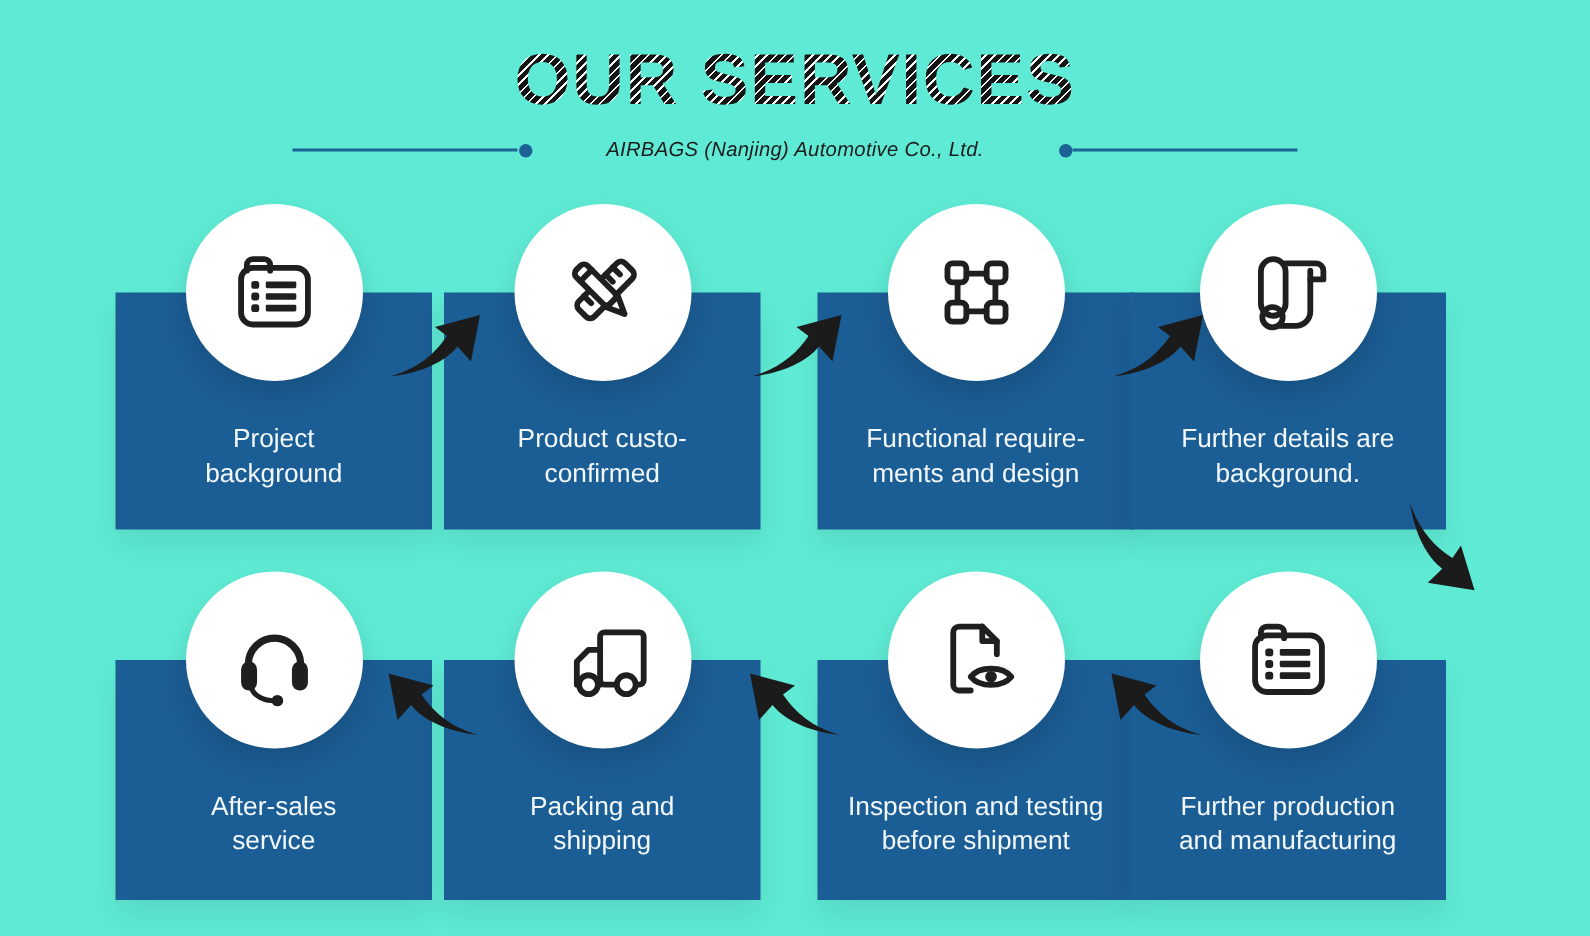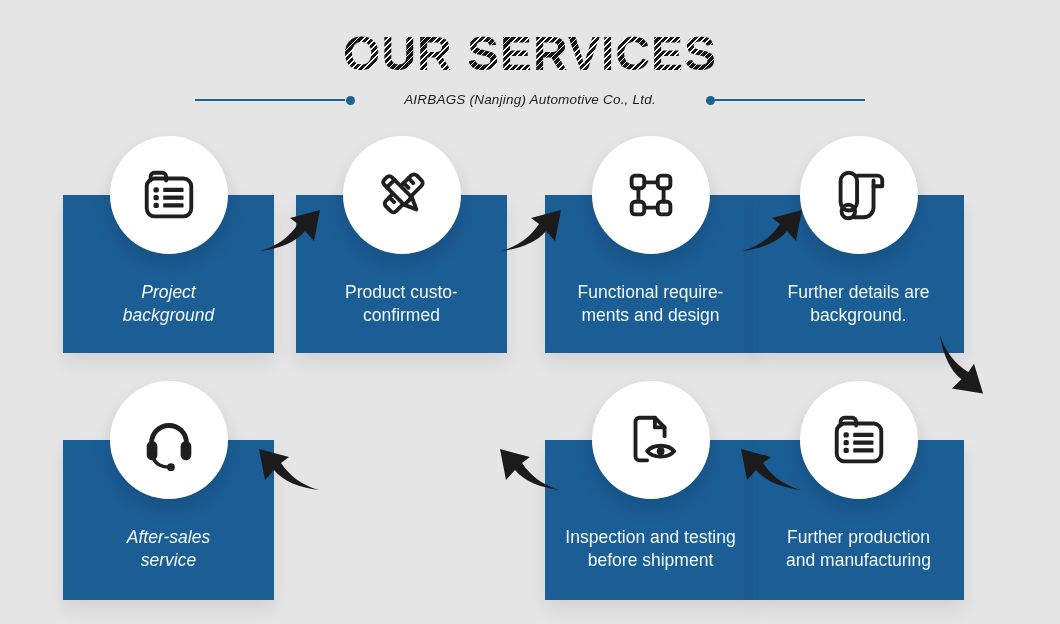--- a/index.html
+++ b/index.html
@@ -5,7 +5,7 @@
   * { margin:0; padding:0; box-sizing:border-box; }
   html,body { background:#ffffff; }
   .stage {
-    position:relative; width:1060px; height:624px; background:#e5e5e5;
+    position:relative; width:1060px; height:624px; background:#5eead4;
     font-family:"Liberation Sans", sans-serif; overflow:hidden;
   }
   

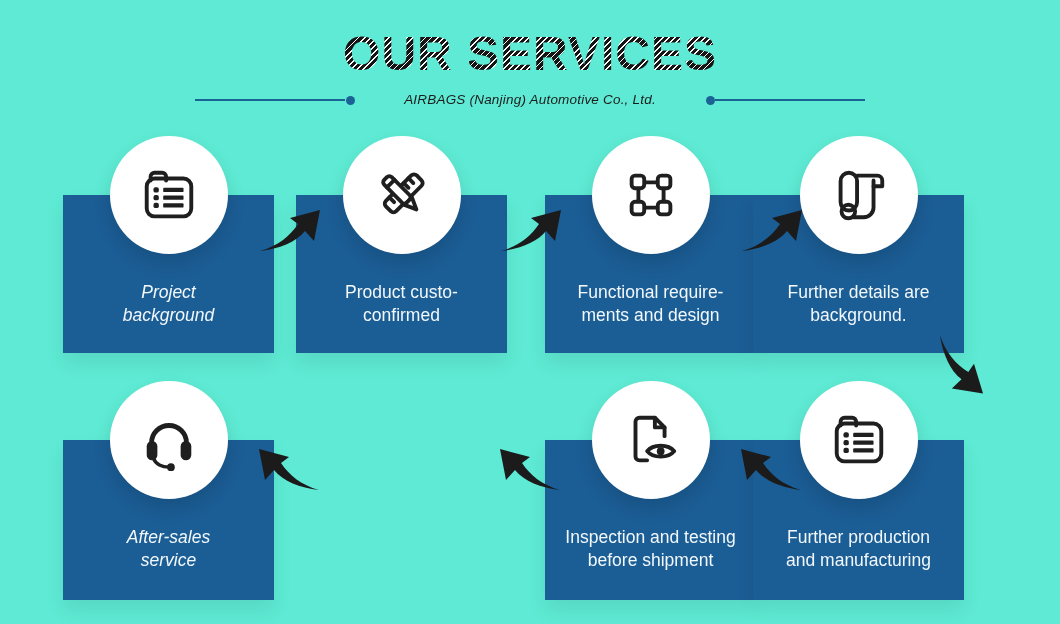--- a/index.html
+++ b/index.html
@@ -32,7 +32,7 @@
   }
   .row1 { top:195px; height:158px; }
   .row2 { top:440px; height:160px; }
-  .c1 { left:63px;font-style:italic; } .c2 { left:296px; } .c3 { left:545px; } .c4 { left:753px; }
+  .c1 { left:77px; } .c2 { left:296px; } .c3 { left:545px; } .c4 { left:753px; }
   .circle {
     position:absolute; left:50%; top:-59px; transform:translateX(-50%);
     width:118px; height:118px; border-radius:50%; background:#ffffff;

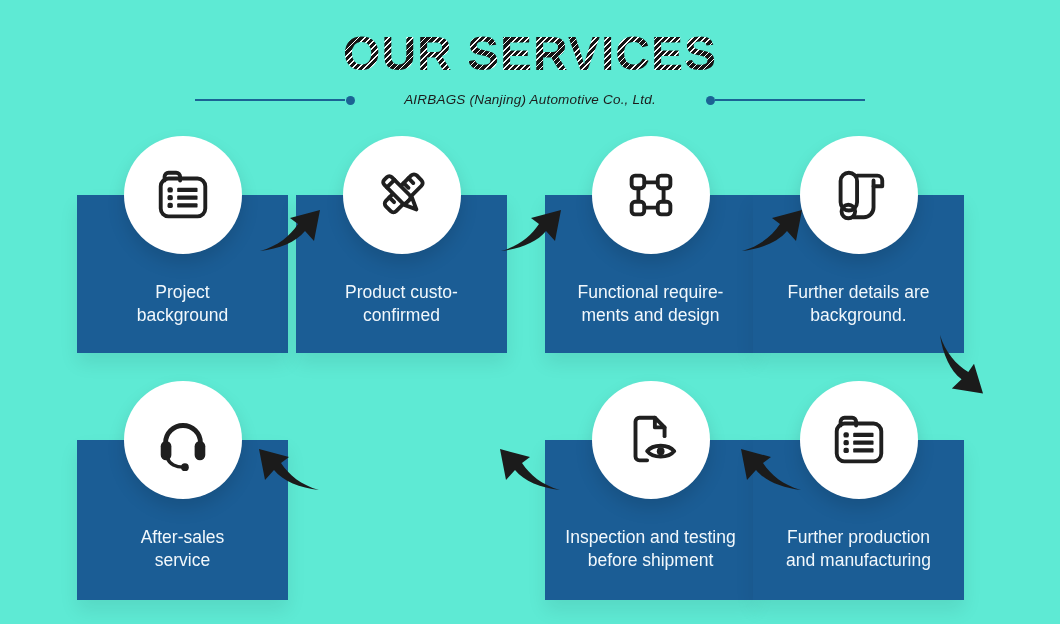--- a/index.html
+++ b/index.html
@@ -156,6 +156,20 @@
     </div>
   </div>
 
+  <div class="box row2 c2">
+    <div class="circle">
+      <svg class="icon" viewBox="0 0 64 64">
+        <rect x="30" y="13" width="30" height="36" rx="3"></rect>
+        <path d="M30 25 h-8 l-8 8 v16 h16"></path>
+        <circle cx="22" cy="49" r="6.5" style="fill:#fff"></circle>
+        <circle cx="48" cy="49" r="6.5" style="fill:#fff"></circle>
+      </svg>
+    </div>
+    <div class="label">
+      <span>Packing and</span><br>
+      <span>shipping</span>
+    </div>
+  </div>
 
   <div class="box row2 c3">
     <div class="circle">

